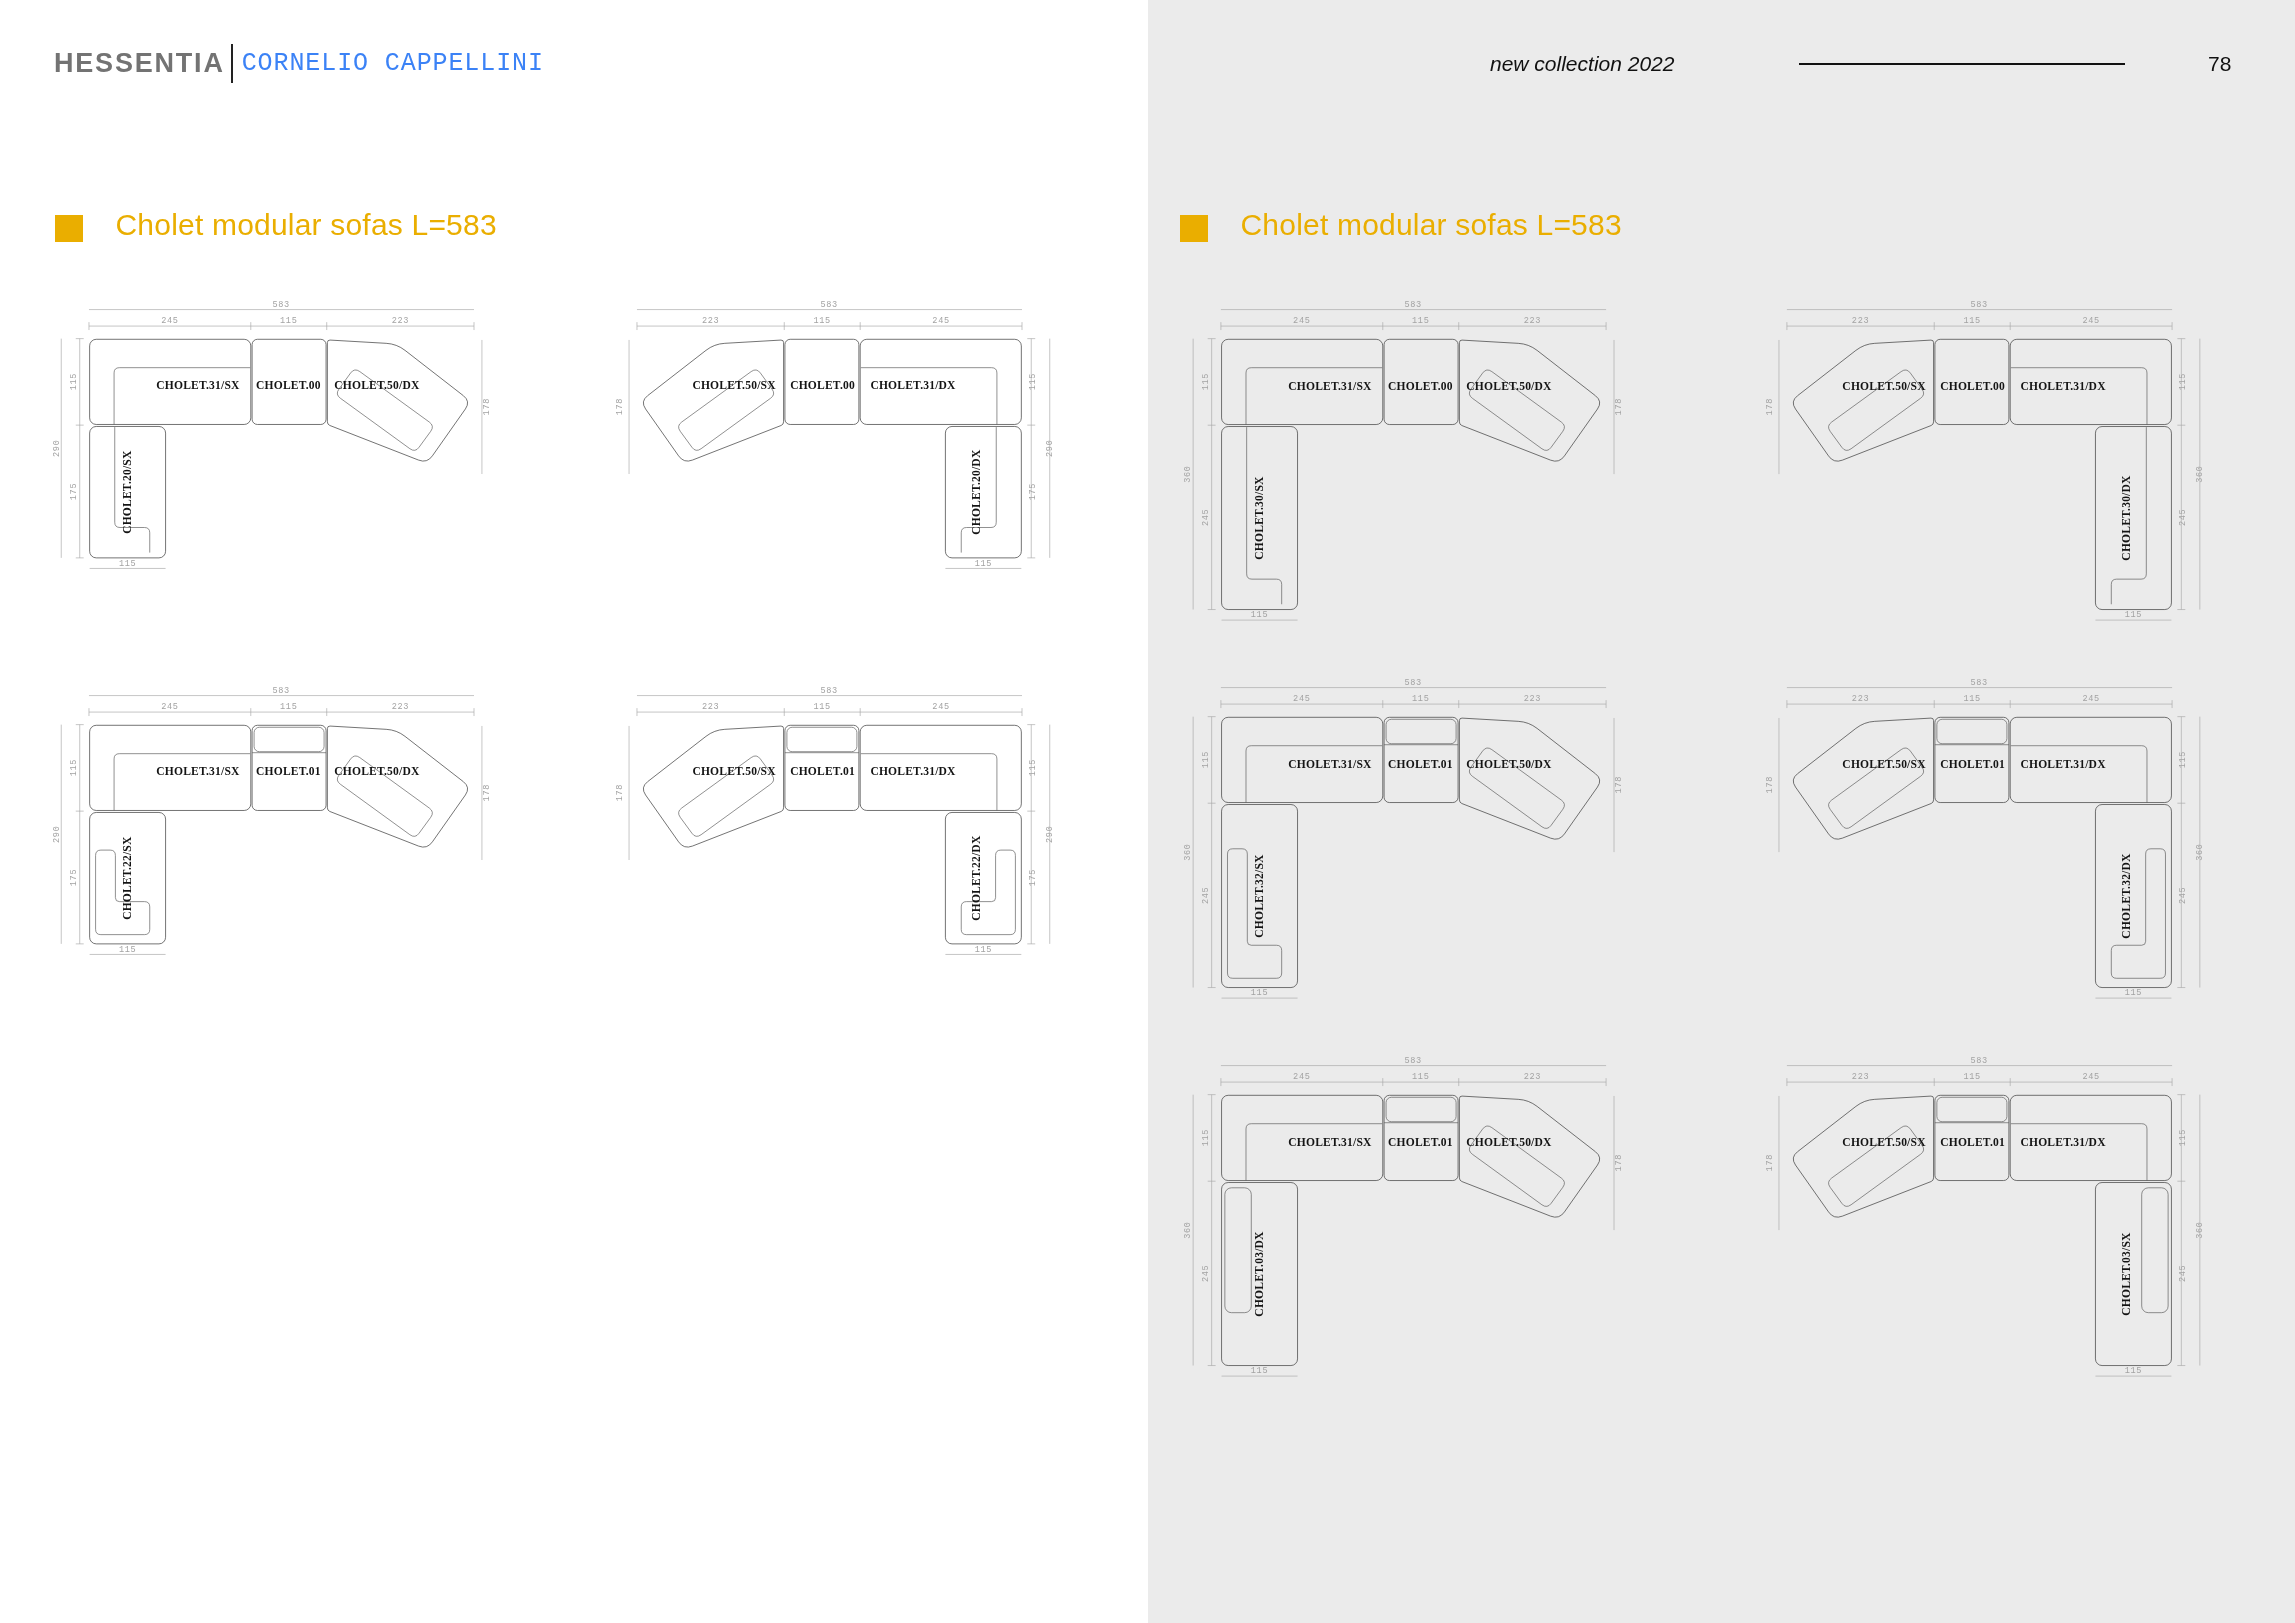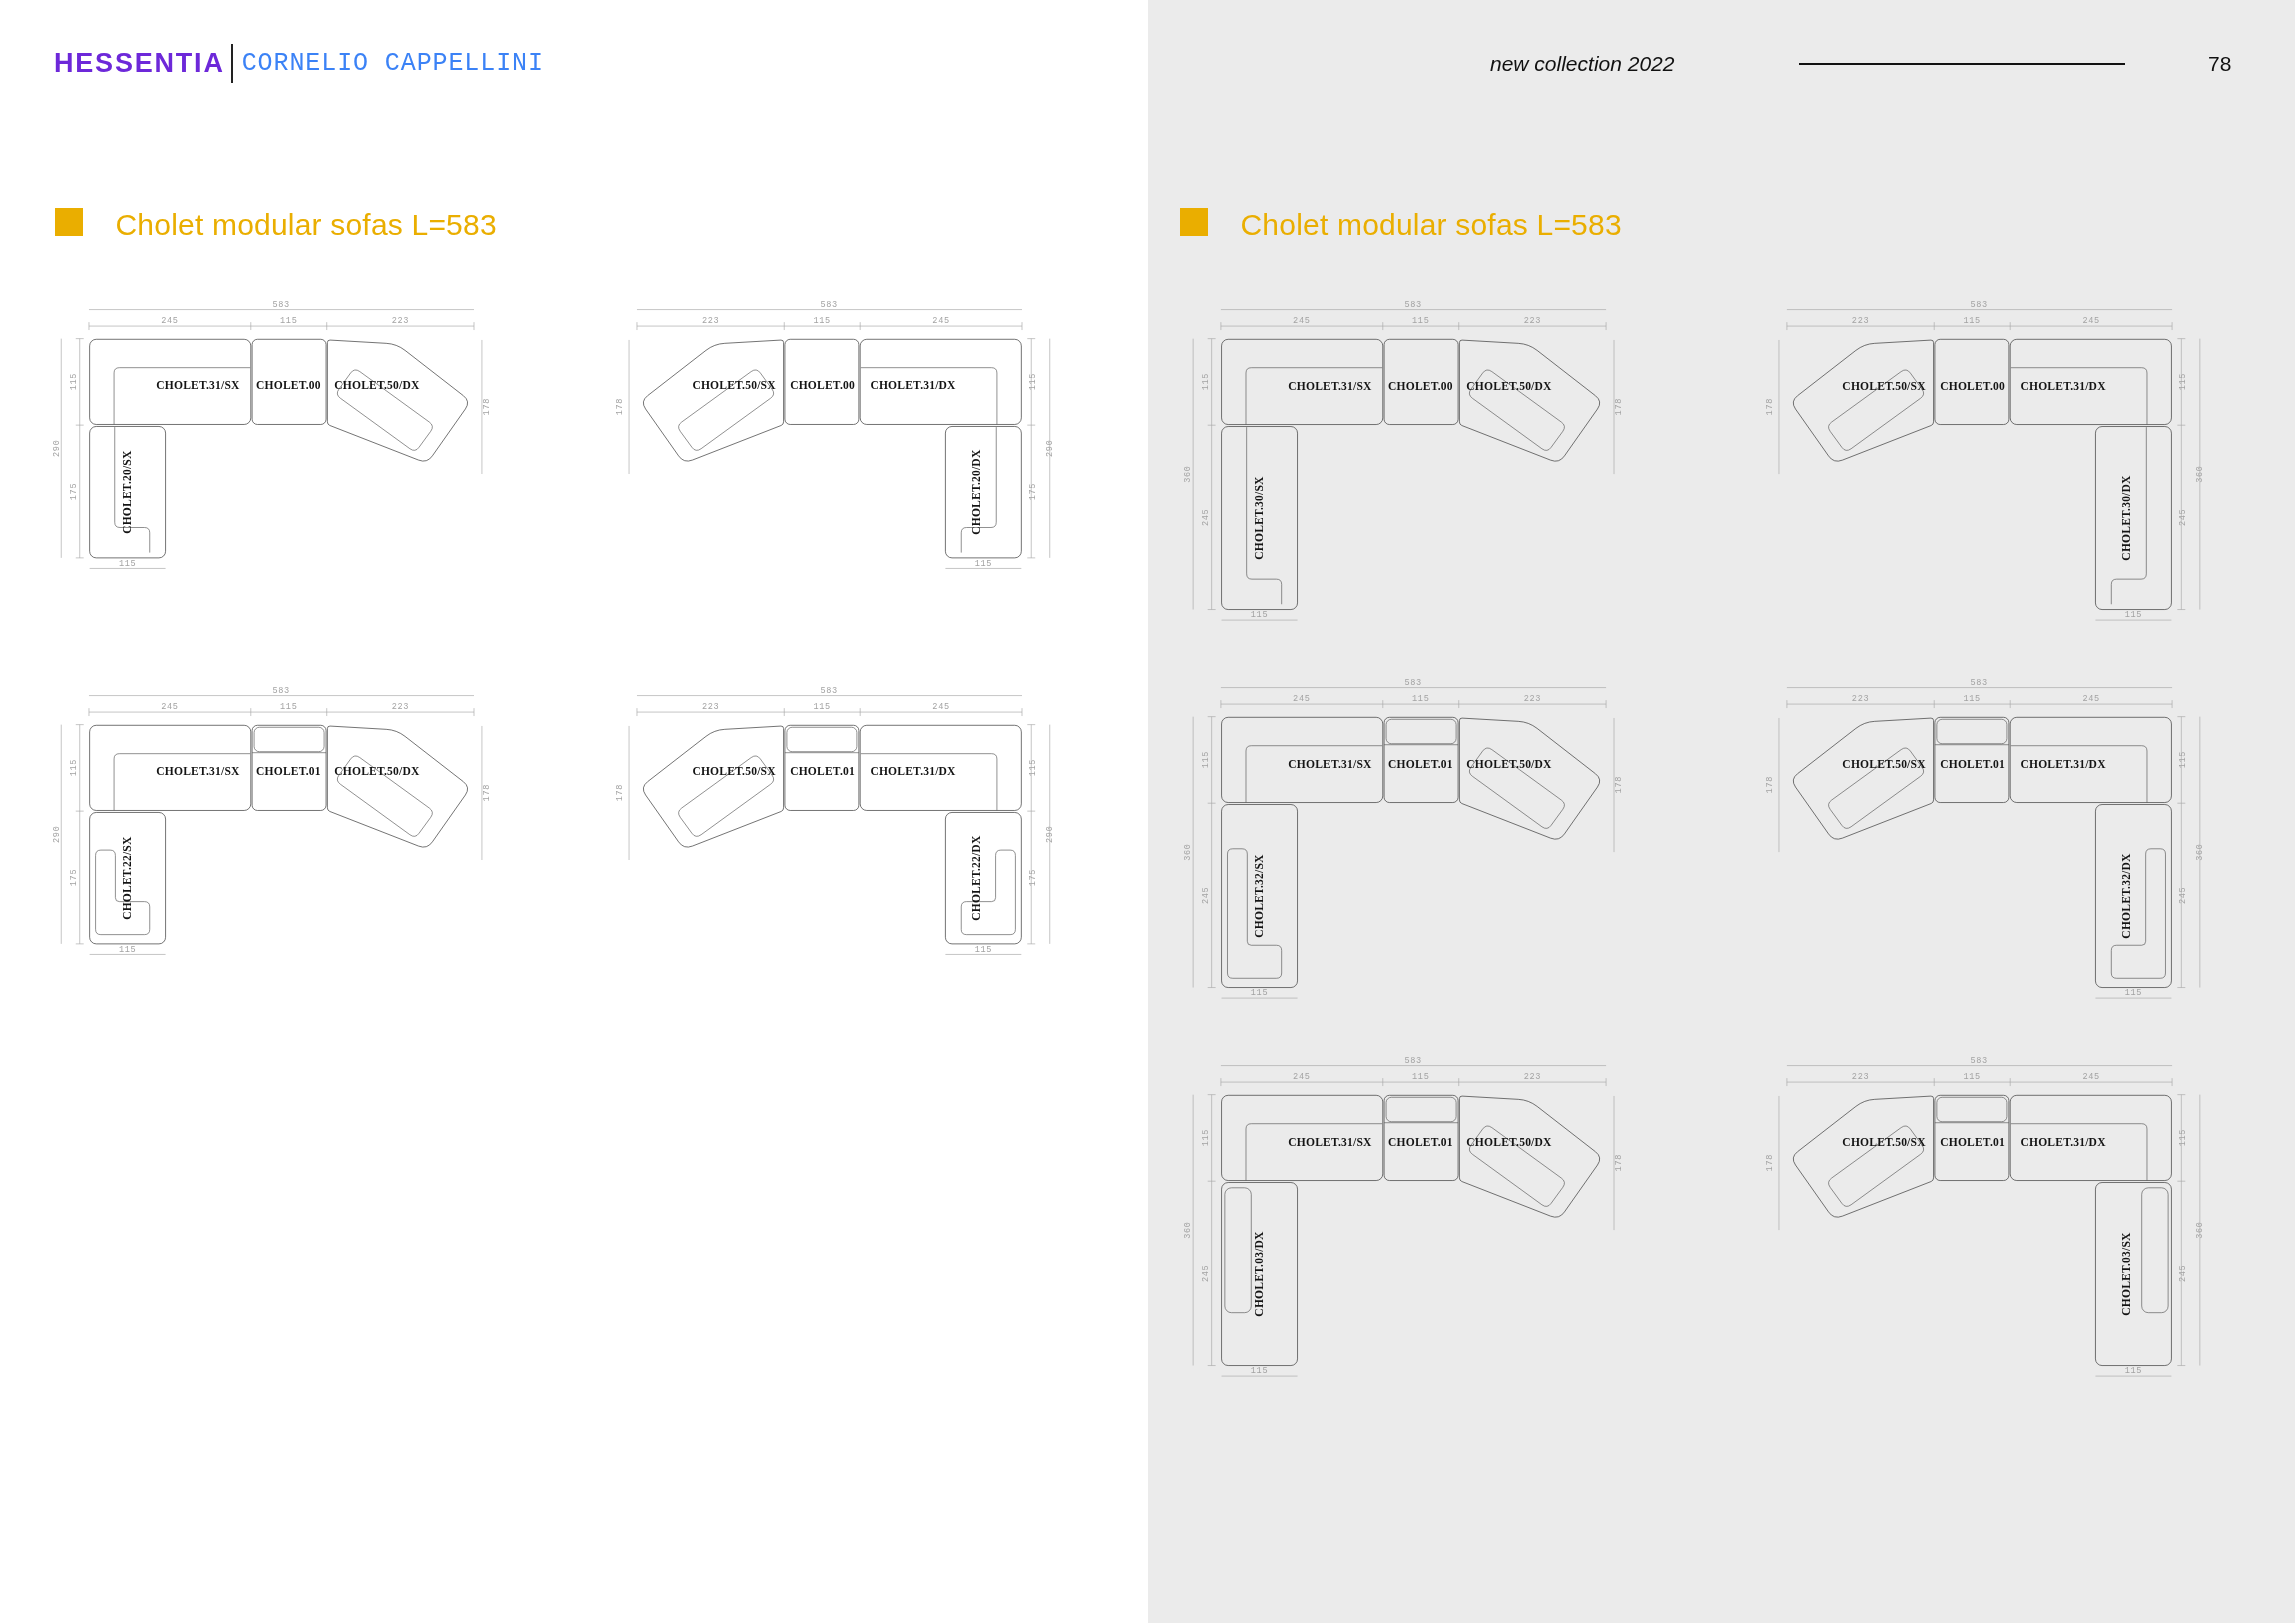--- a/index.html
+++ b/index.html
@@ -8,7 +8,7 @@
   .half-bg{position:absolute;left:1148px;top:0;width:1148px;height:1624px;background:#ebebeb;}
   
   .logo{position:absolute;left:54px;top:43px;height:40px;display:flex;align-items:center;}
-  .brand{font-family:"Liberation Sans",sans-serif;font-weight:bold;font-size:27px;letter-spacing:1.8px;color:#6d28d9;}
+  .brand{font-family:"Liberation Sans",sans-serif;font-weight:bold;font-size:27px;letter-spacing:1.8px;color:#737373;}
   .logo-divider{display:inline-block;width:2.3px;height:39px;background:#222;margin:0 8.3px 0 6.4px;}
   .brand2{font-family:Liberation Mono, monospace;font-size:25px;letter-spacing:0.9px;color:#3b82f6;}
   .collection{position:absolute;left:1490px;top:52px;font-size:21px;color:#111;font-style:italic;}

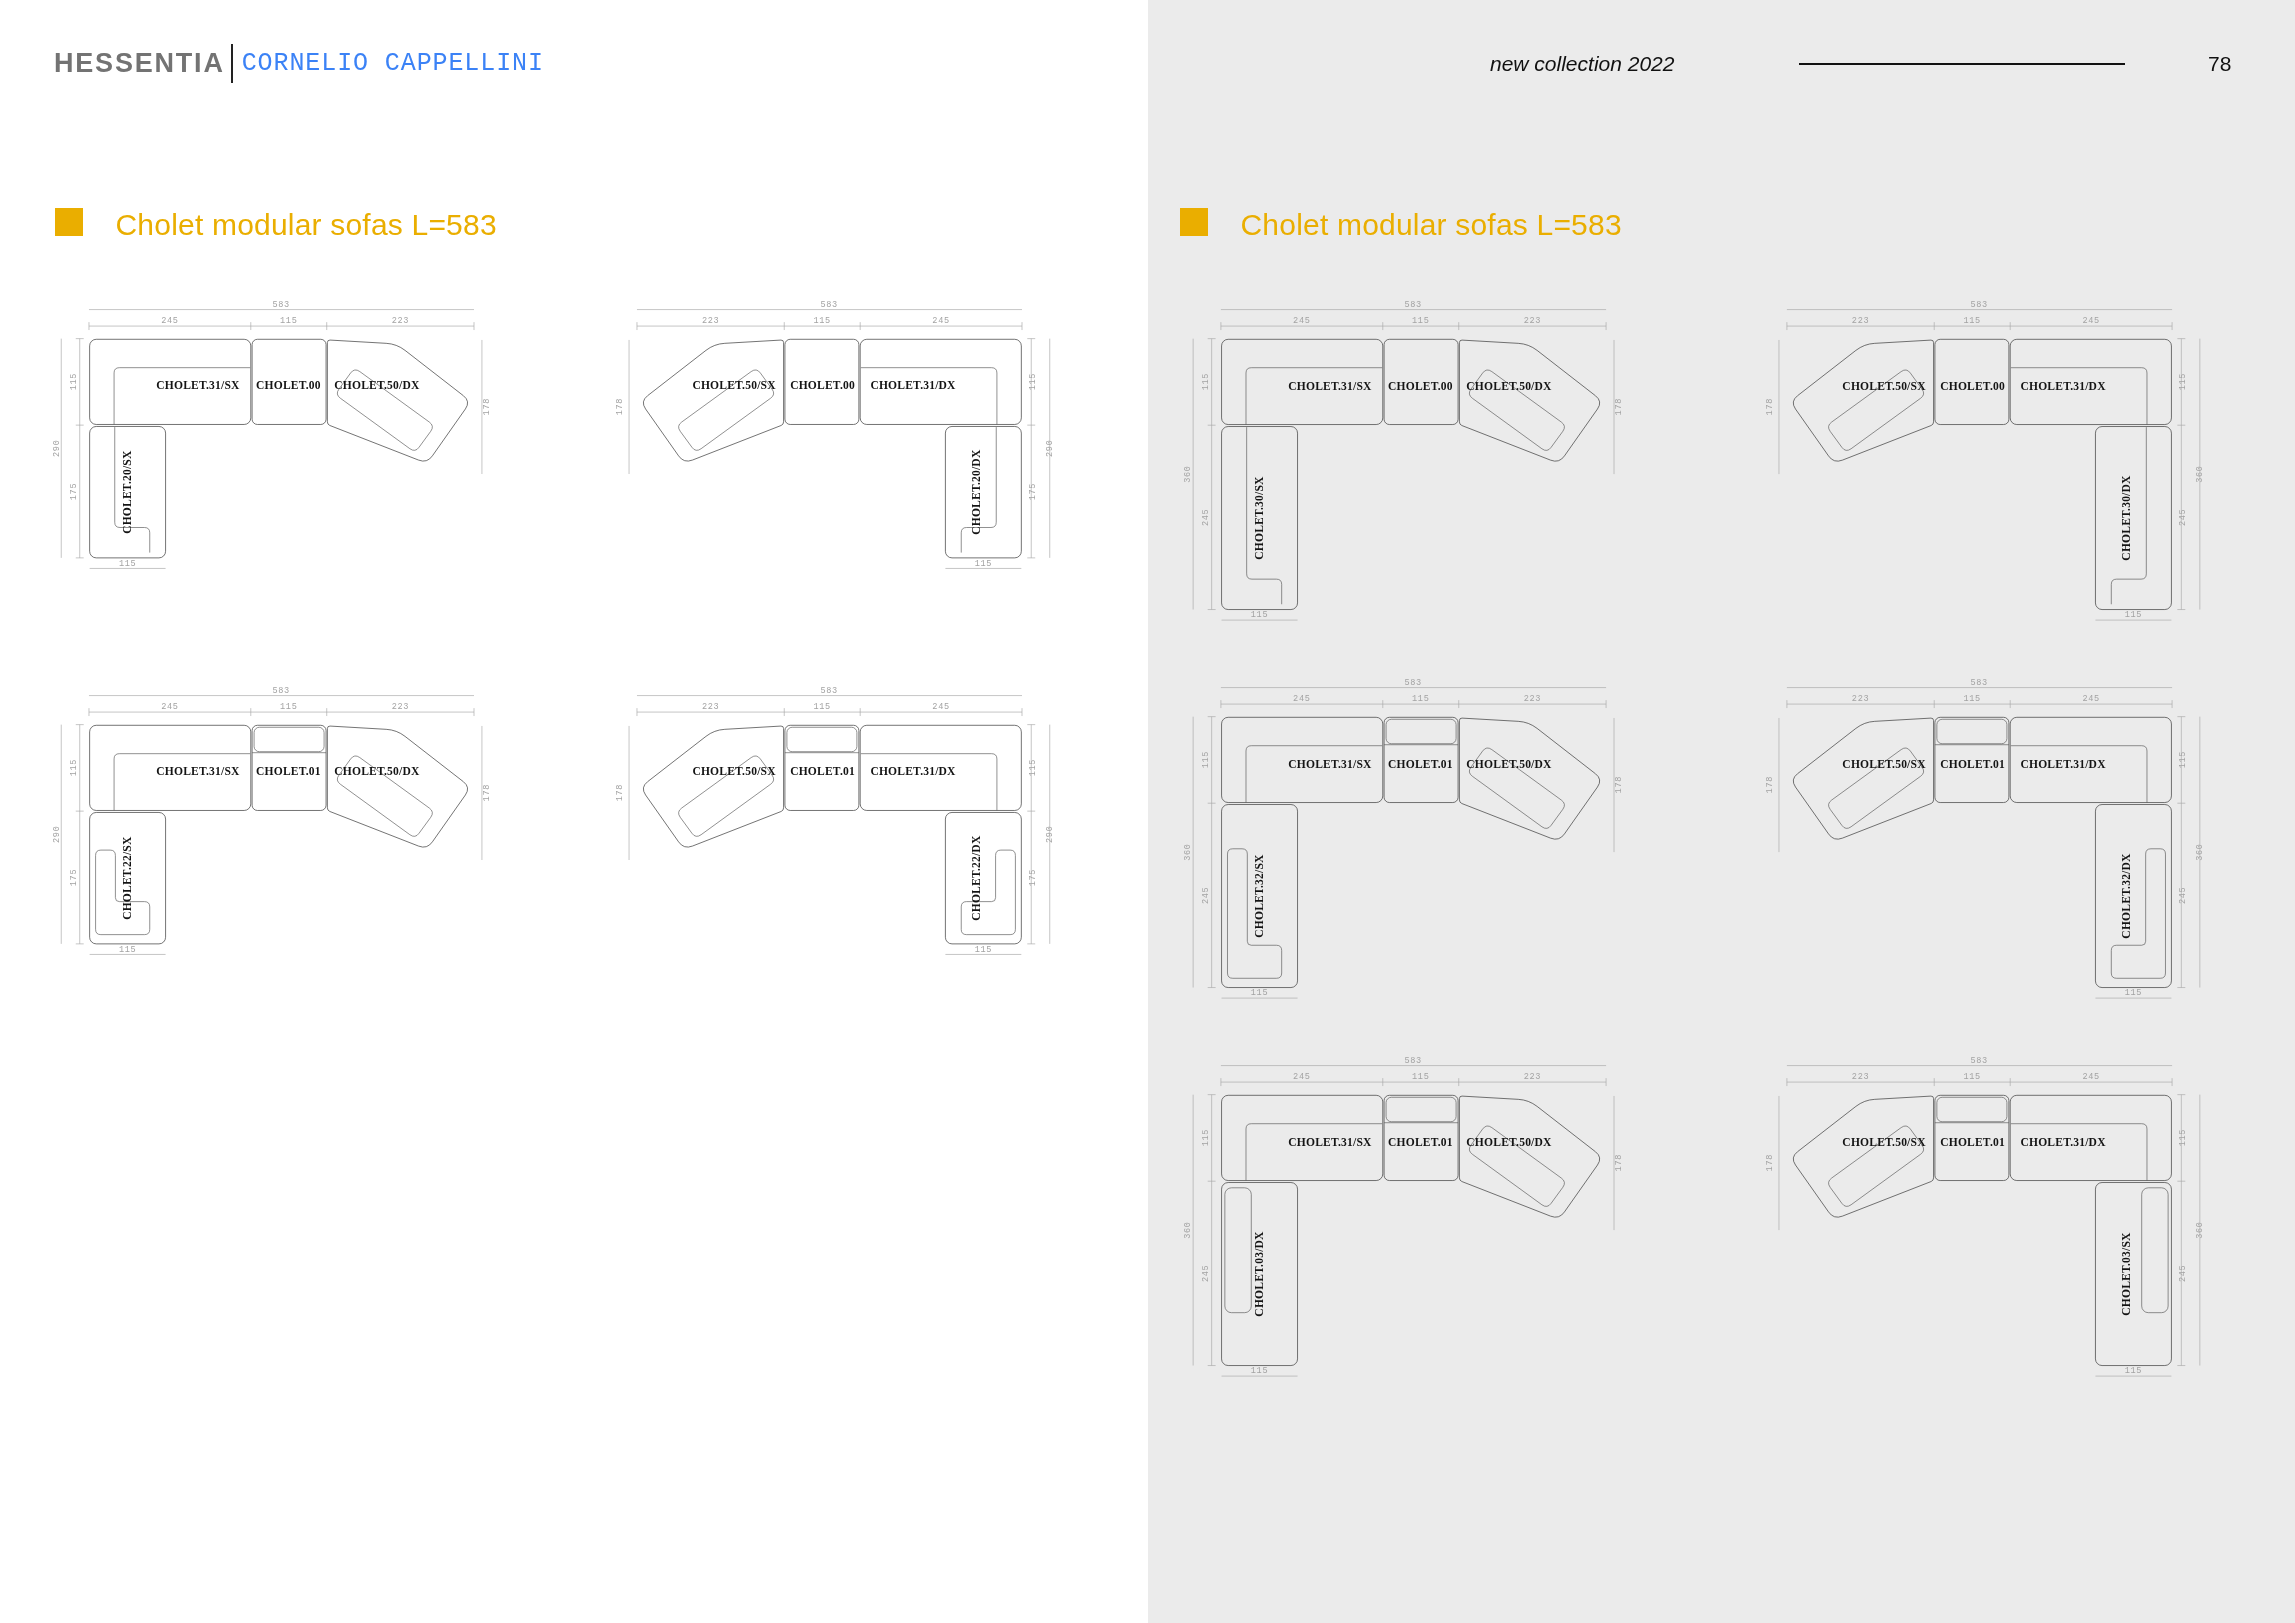--- a/index.html
+++ b/index.html
@@ -15,7 +15,7 @@
   .header-rule{position:absolute;left:1799px;top:63px;width:326px;height:1.8px;background:#111;}
   .page-number{position:absolute;left:2208px;top:52px;font-size:21px;color:#111;}
   
-  .title{position:absolute;top:208px;display:flex;align-items:flex-start;}
+  .title{position:absolute;top:208px;display:flex;align-items:flex-end;}
   .title-left{left:55px;}
   .title-right{left:1180px;}
   .bullet{width:27.5px;height:27.5px;display:inline-block;}

